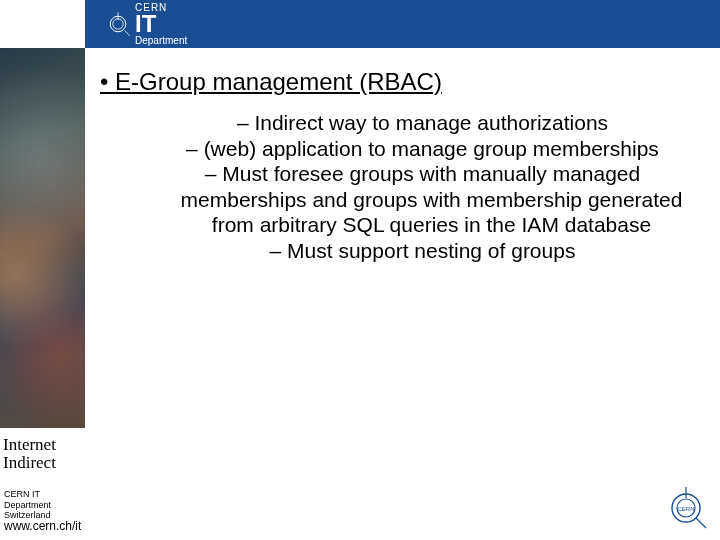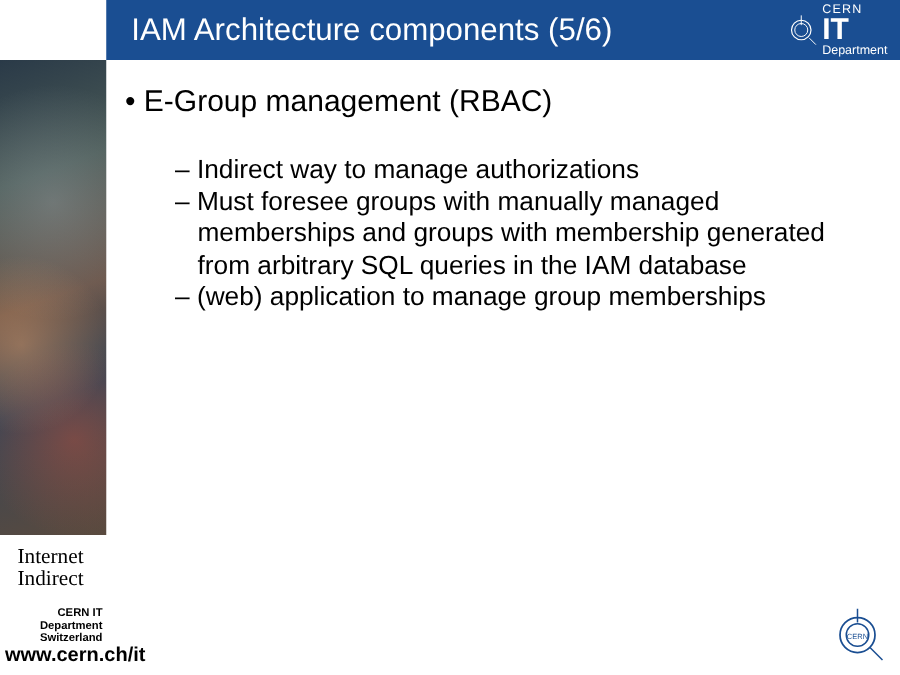--- a/index.html
+++ b/index.html
@@ -135,7 +135,6 @@
 <div class="page-num">17</div>
 
 <div class="title-bar">
-  <div class="title-text">IAM Architecture components (5/6)</div>
   <div class="cern-logo">
     <svg class="top-corner-logo" viewBox="0 0 40 40">
       <circle cx="20" cy="20" r="12" fill="none" stroke="#fff" stroke-width="1.5"></circle>

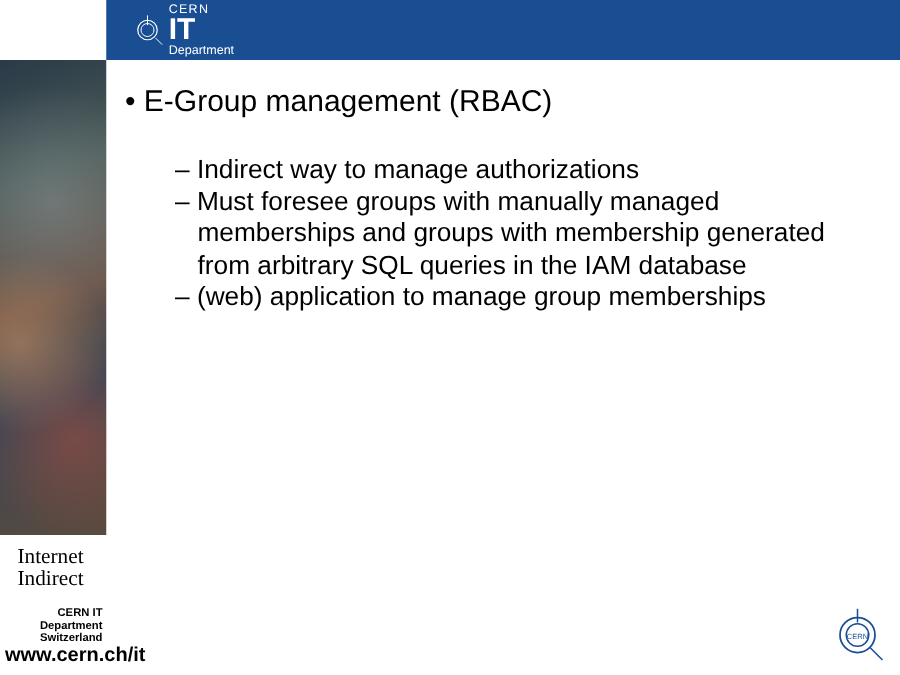--- a/index.html
+++ b/index.html
@@ -78,7 +78,8 @@
   }
   .bullet-l1 {
     font-size: 24px;
-    margin-bottom: 27px;
+    margin-bottom: 14px;
+    text-decoration: underline;
   }
   .bullet-l1::before {
     content: "• ";

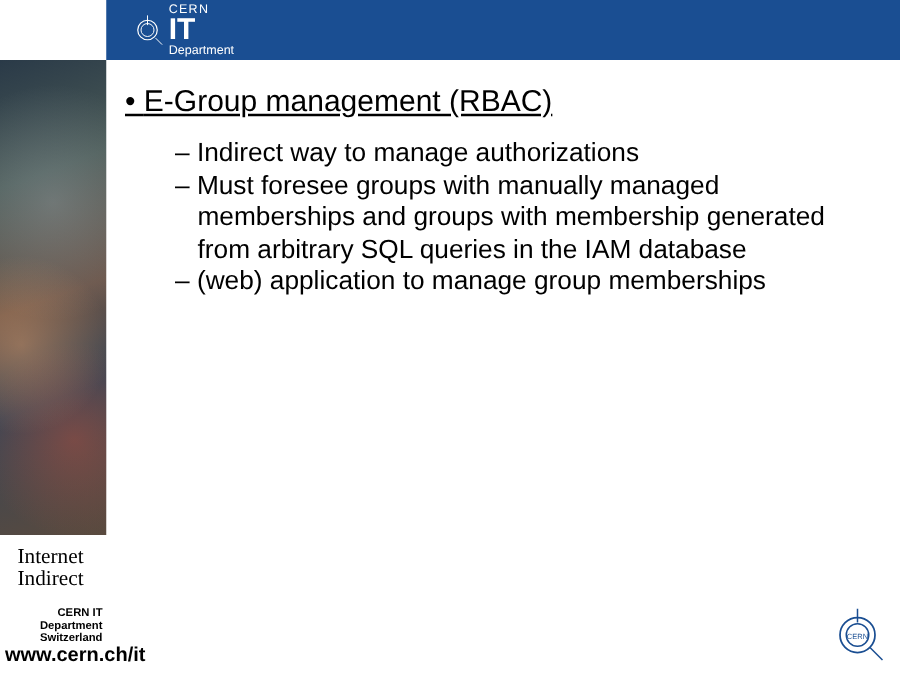--- a/index.html
+++ b/index.html
@@ -86,6 +86,7 @@
   }
   .sub-list {
     margin-left: 40px;
+    text-align: center;
   }
   .bullet-l2 {
     font-size: 21px;

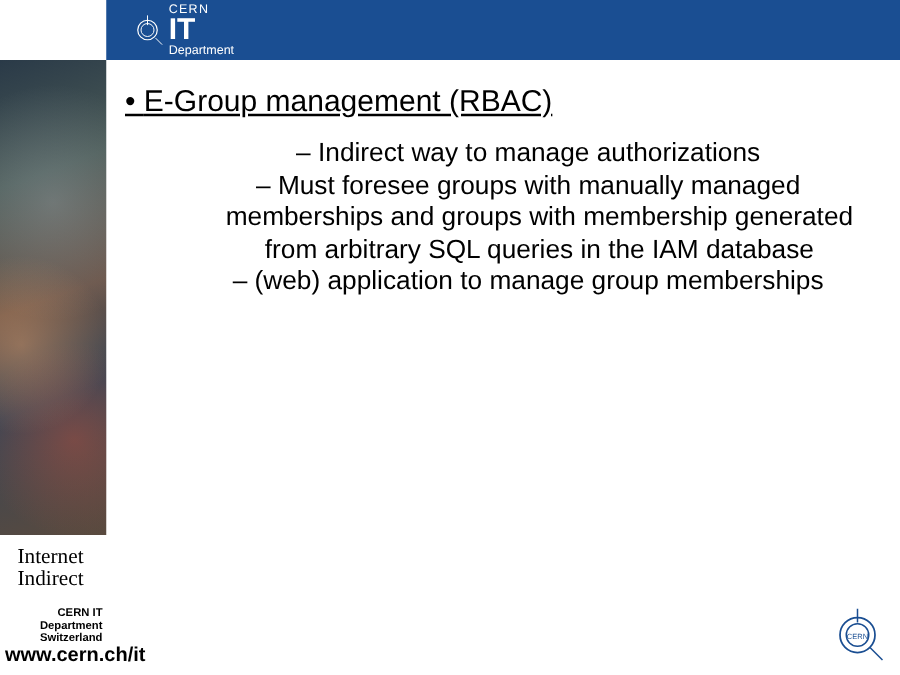--- a/index.html
+++ b/index.html
@@ -158,8 +158,8 @@
   <div class="bullet-l1">E-Group management (RBAC)</div>
   <div class="sub-list">
     <div class="bullet-l2">Indirect way to manage authorizations</div>
+    <div class="bullet-l2">(web) application to manage group memberships</div>
     <div class="bullet-l2">Must foresee groups with manually managed memberships and groups with membership generated from arbitrary SQL queries in the IAM database</div>
-    <div class="bullet-l2">(web) application to manage group memberships</div>
   </div>
 </div>
 

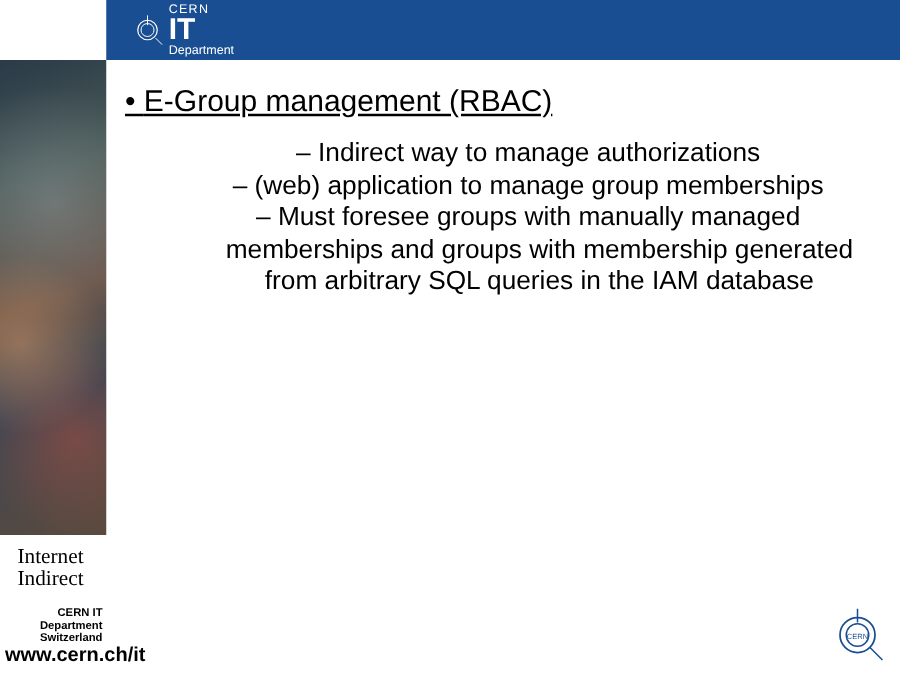--- a/index.html
+++ b/index.html
@@ -160,6 +160,7 @@
     <div class="bullet-l2">Indirect way to manage authorizations</div>
     <div class="bullet-l2">(web) application to manage group memberships</div>
     <div class="bullet-l2">Must foresee groups with manually managed memberships and groups with membership generated from arbitrary SQL queries in the IAM database</div>
+    <div class="bullet-l2">Must support nesting of groups</div>
   </div>
 </div>
 

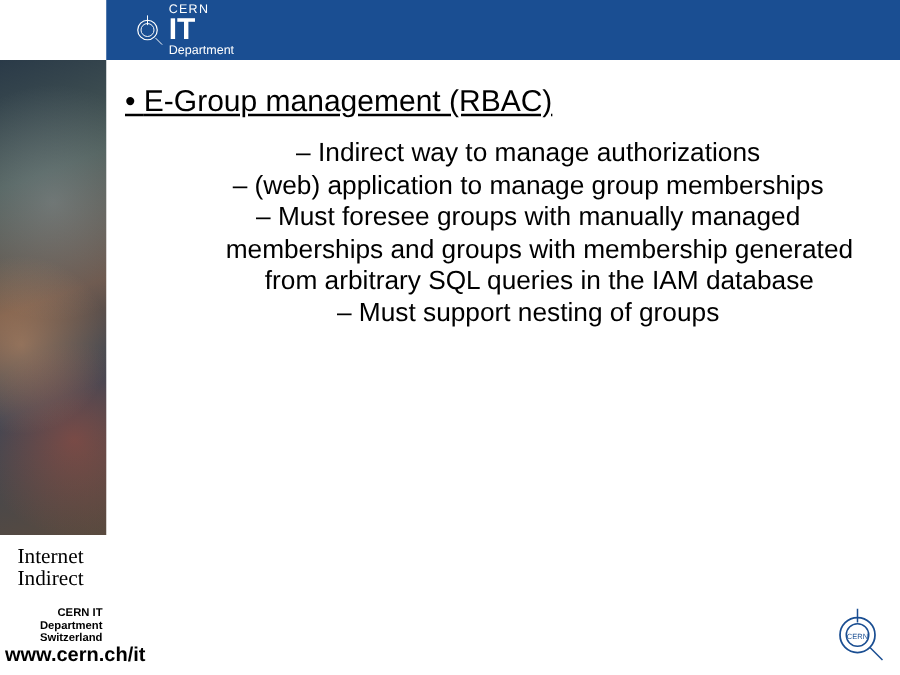--- a/index.html
+++ b/index.html
@@ -100,7 +100,7 @@
   }
   .internet-services {
     position: absolute;
-    left: 14px;
+    left: 3px;
     top: 436px;
     font-family: "Times New Roman", serif;
     font-size: 17px;

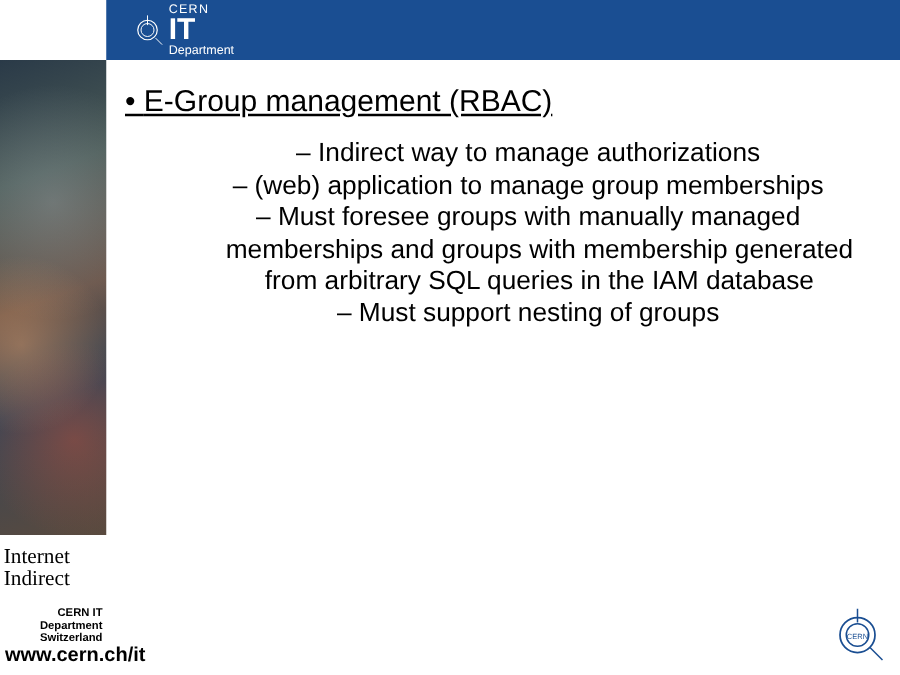--- a/index.html
+++ b/index.html
@@ -111,12 +111,11 @@
     position: absolute;
     left: 4px;
     bottom: 6px;
-    text-align: right;
+    text-align: left;
     font-size: 9px;
     color: #000;
     line-height: 1.15;
     width: 78px;
-    font-weight: bold;
   }
   .footer-dept .url { font-size: 16px; }
   .cern-ring {

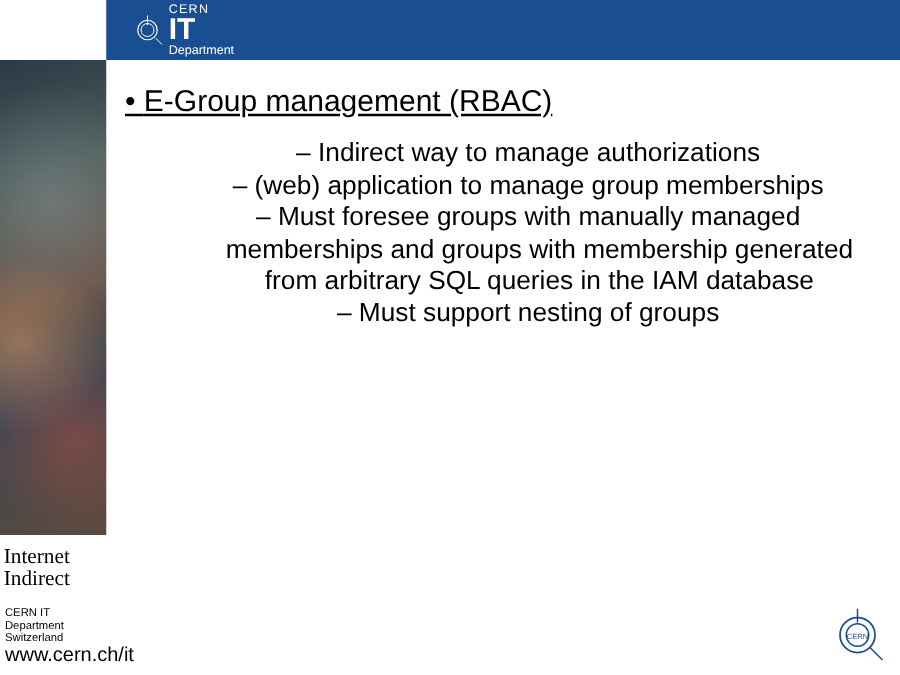--- a/index.html
+++ b/index.html
@@ -117,7 +117,7 @@
     line-height: 1.15;
     width: 78px;
   }
-  .footer-dept .url { font-size: 16px; }
+  .footer-dept .url { font-size: 12px; }
   .cern-ring {
     position: absolute;
     right: 12px;

